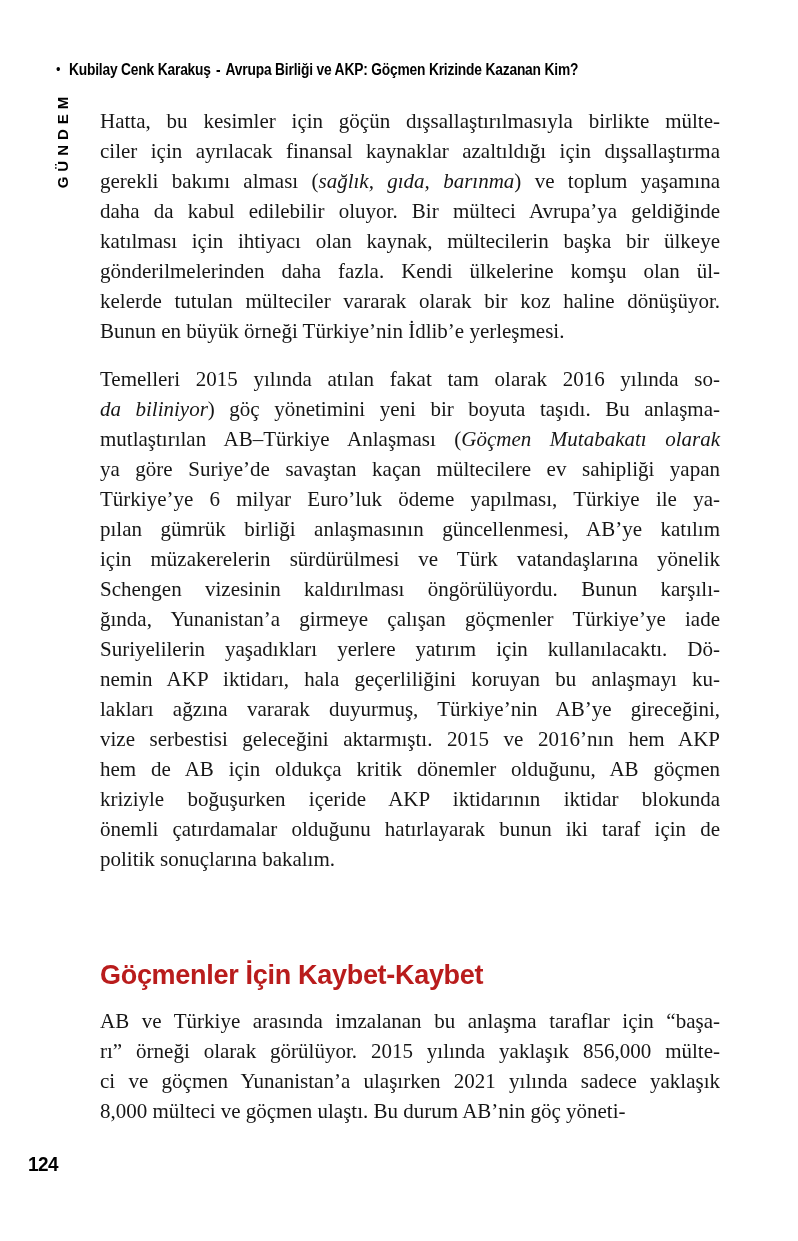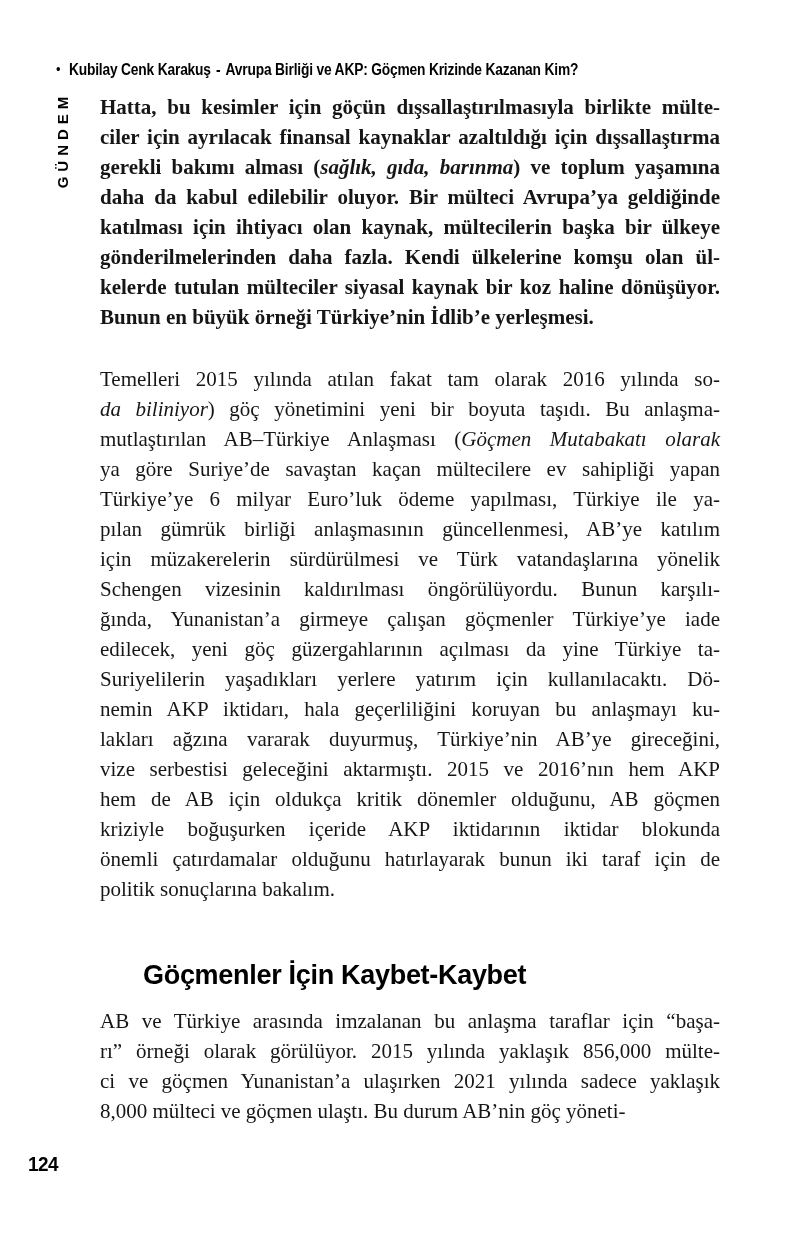--- a/index.html
+++ b/index.html
@@ -58,7 +58,7 @@
   .para .line.last { text-align-last: auto; }
   .it { font-style: italic; }
 
-  .p1 { top: 92px; font-weight: bold; }
+  .p1 { top: 106px; }
   .p2 { top: 364px; }
   .p3 { top: 1006px; }
 

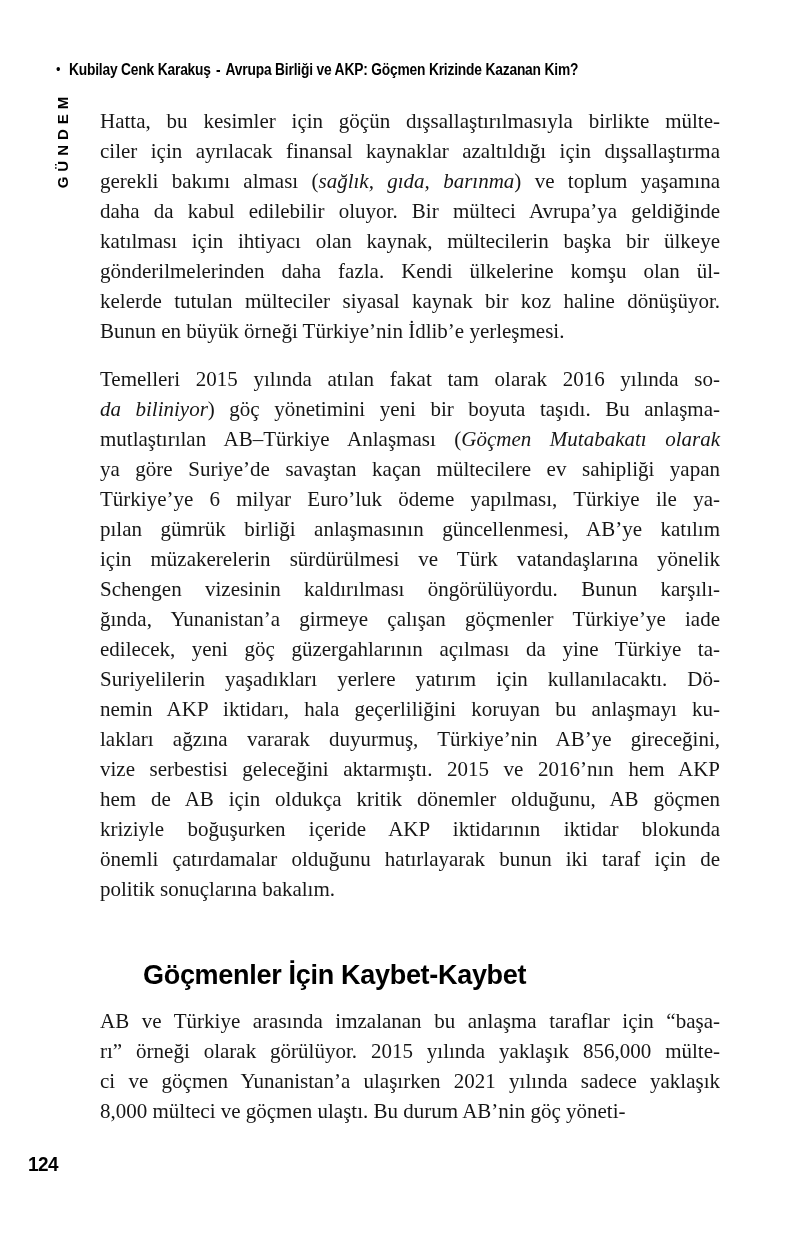--- a/index.html
+++ b/index.html
@@ -108,7 +108,7 @@
       <div class="line"><span>daha da kabul edilebilir oluyor. Bir mülteci Avrupa’ya geldiğinde</span></div>
       <div class="line"><span>katılması için ihtiyacı olan kaynak, mültecilerin başka bir ülkeye</span></div>
       <div class="line"><span>gönderilmelerinden daha fazla. Kendi ülkelerine komşu olan ül-</span></div>
-      <div class="line"><span>kelerde tutulan mülteciler siyasal kaynak bir koz haline dönüşüyor.</span></div>
+      <div class="line"><span>kelerde tutulan mülteciler vararak olarak bir koz haline dönüşüyor.</span></div>
       <div class="line last"><span>Bunun en büyük örneği Türkiye’nin İdlib’e yerleşmesi.</span></div>
     </div>
 

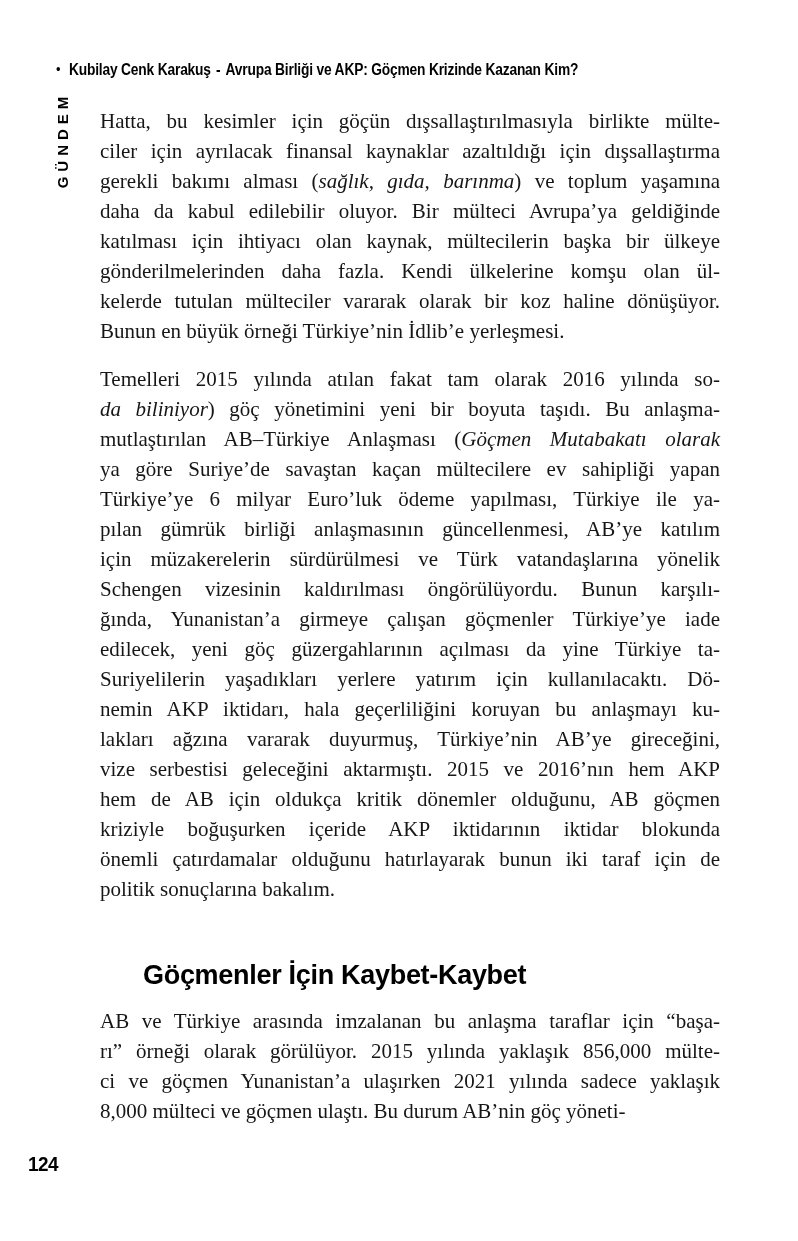--- a/index.html
+++ b/index.html
@@ -122,7 +122,6 @@
       <div class="line"><span>için müzakerelerin sürdürülmesi ve Türk vatandaşlarına yönelik</span></div>
       <div class="line"><span>Schengen vizesinin kaldırılması öngörülüyordu. Bunun karşılı-</span></div>
       <div class="line"><span>ğında, Yunanistan’a girmeye çalışan göçmenler Türkiye’ye iade</span></div>
-      <div class="line"><span>edilecek, yeni göç güzergahlarının açılması da yine Türkiye ta-</span></div>
       <div class="line"><span>Suriyelilerin yaşadıkları yerlere yatırım için kullanılacaktı. Dö-</span></div>
       <div class="line"><span>nemin AKP iktidarı, hala geçerliliğini koruyan bu anlaşmayı ku-</span></div>
       <div class="line"><span>lakları ağzına vararak duyurmuş, Türkiye’nin AB’ye gireceğini,</span></div>

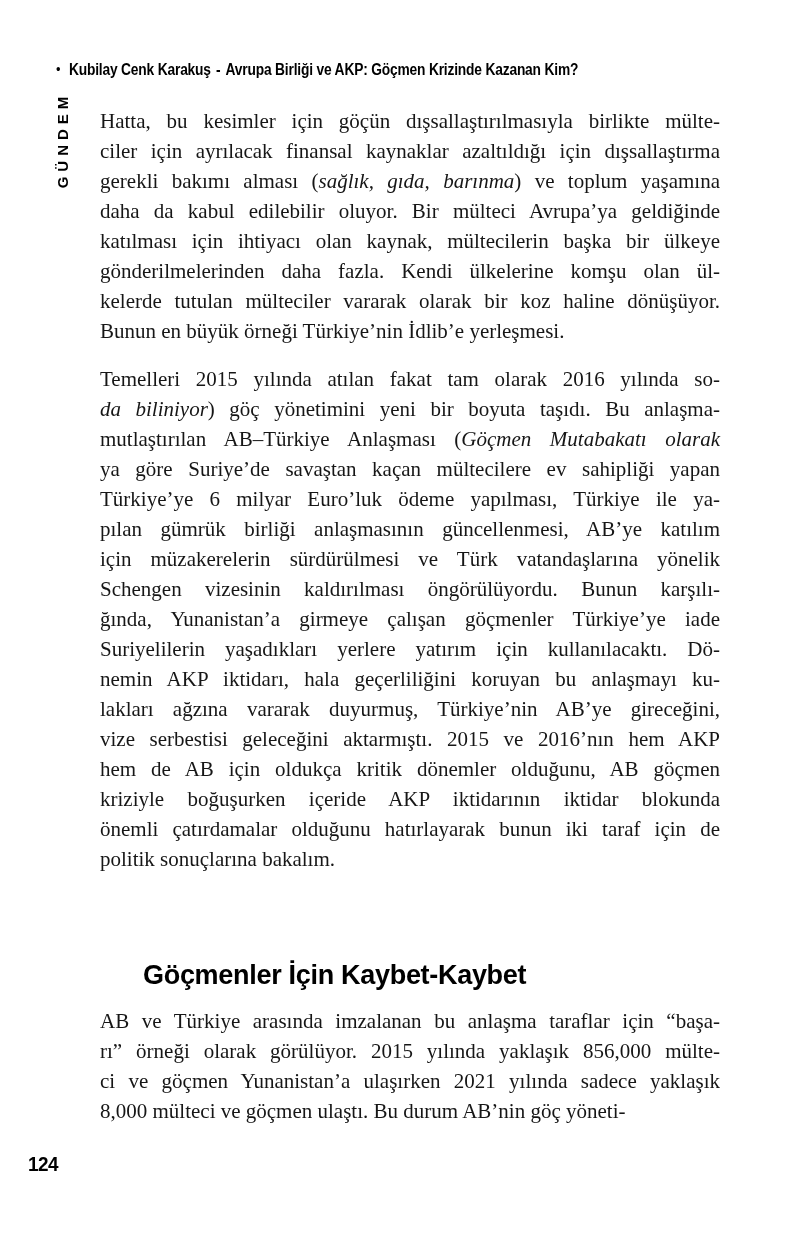--- a/index.html
+++ b/index.html
@@ -71,8 +71,7 @@
     font-size: 27px;
     line-height: 36px;
     letter-spacing: -0.3px;
-    color: #000000;
-    margin-left: 43px;
+    color: #b91c1c;
   }
 
   .page-number {

